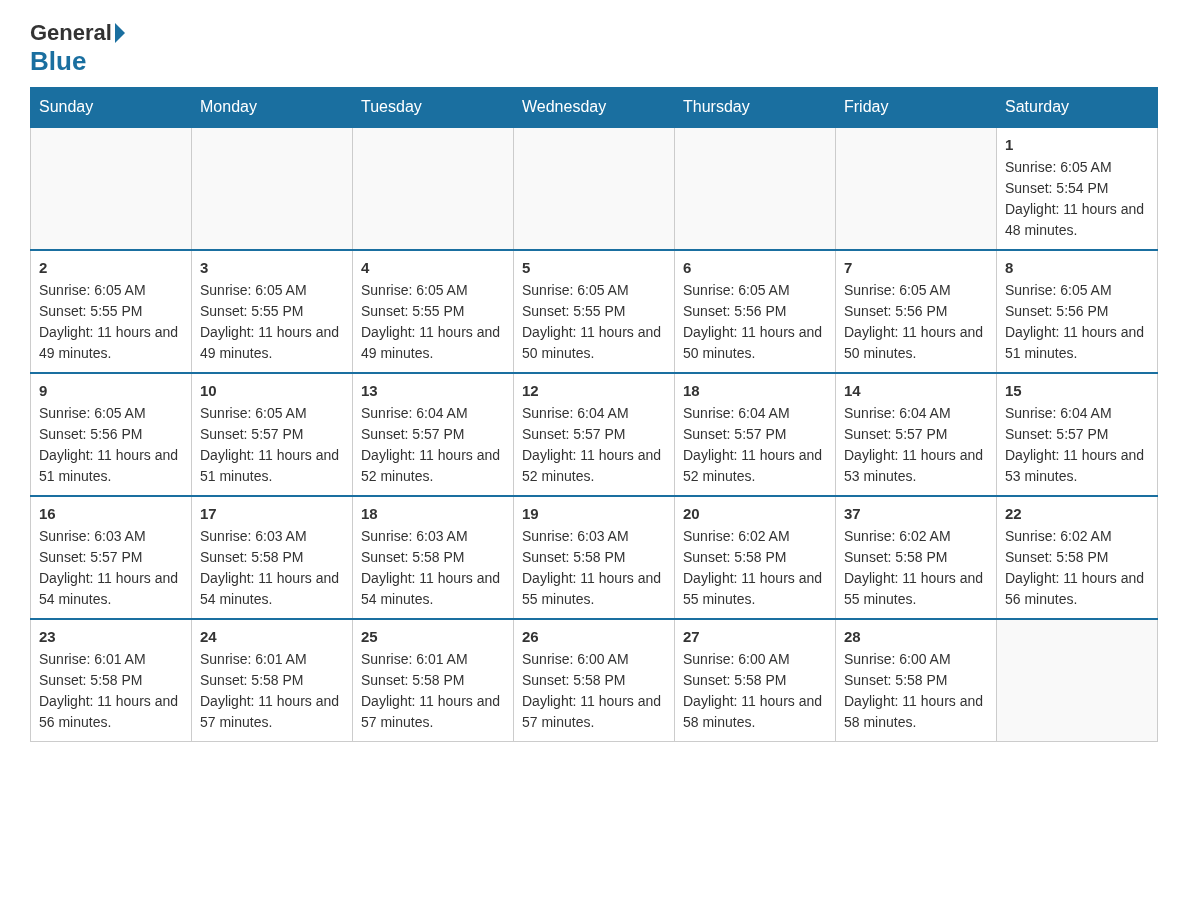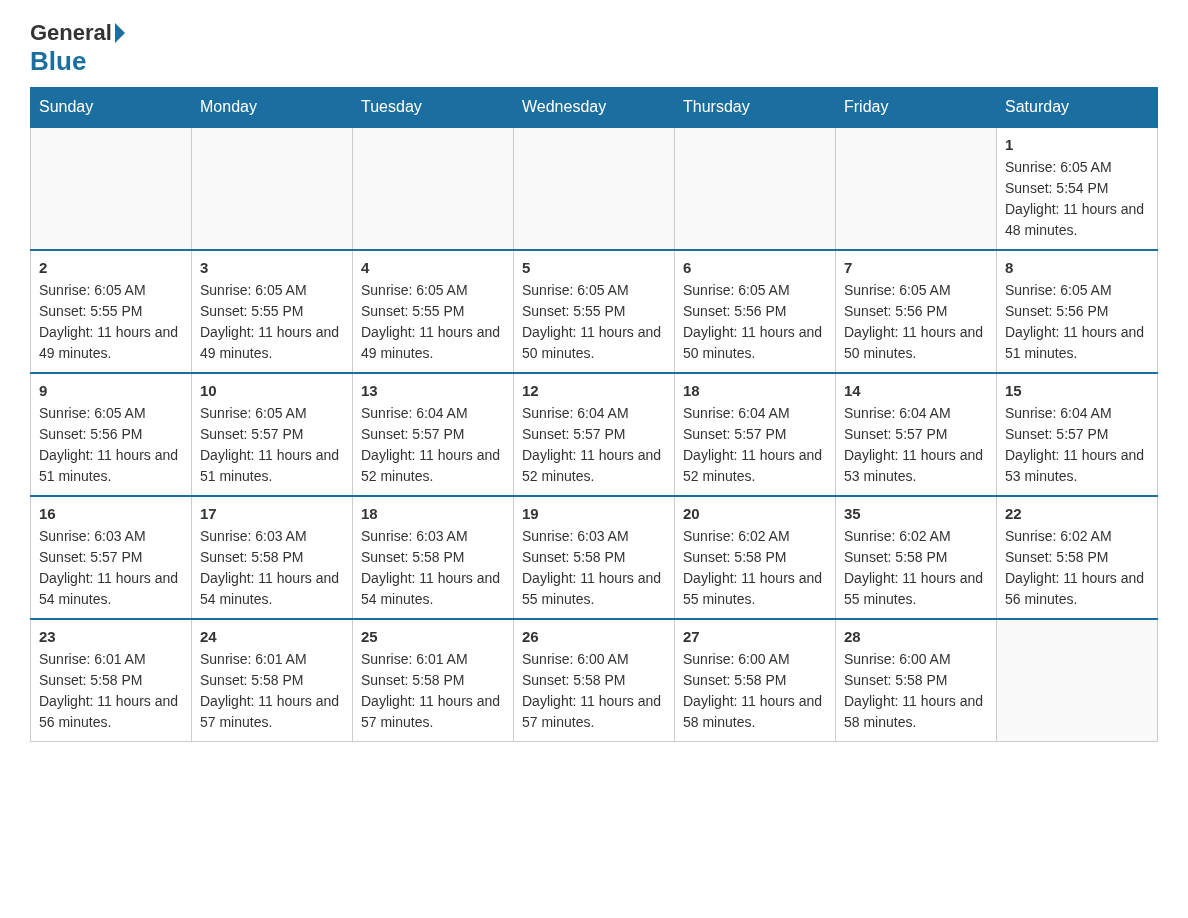--- a/index.html
+++ b/index.html
@@ -264,7 +264,7 @@
 Daylight: 11 hours and 55 minutes.</div>
         </td>
         <td>
-          <span class="day-number">35</span>
+          <span class="day-number">37</span>
           <div class="day-info">Sunrise: 6:02 AM
 Sunset: 5:58 PM
 Daylight: 11 hours and 55 minutes.</div>

